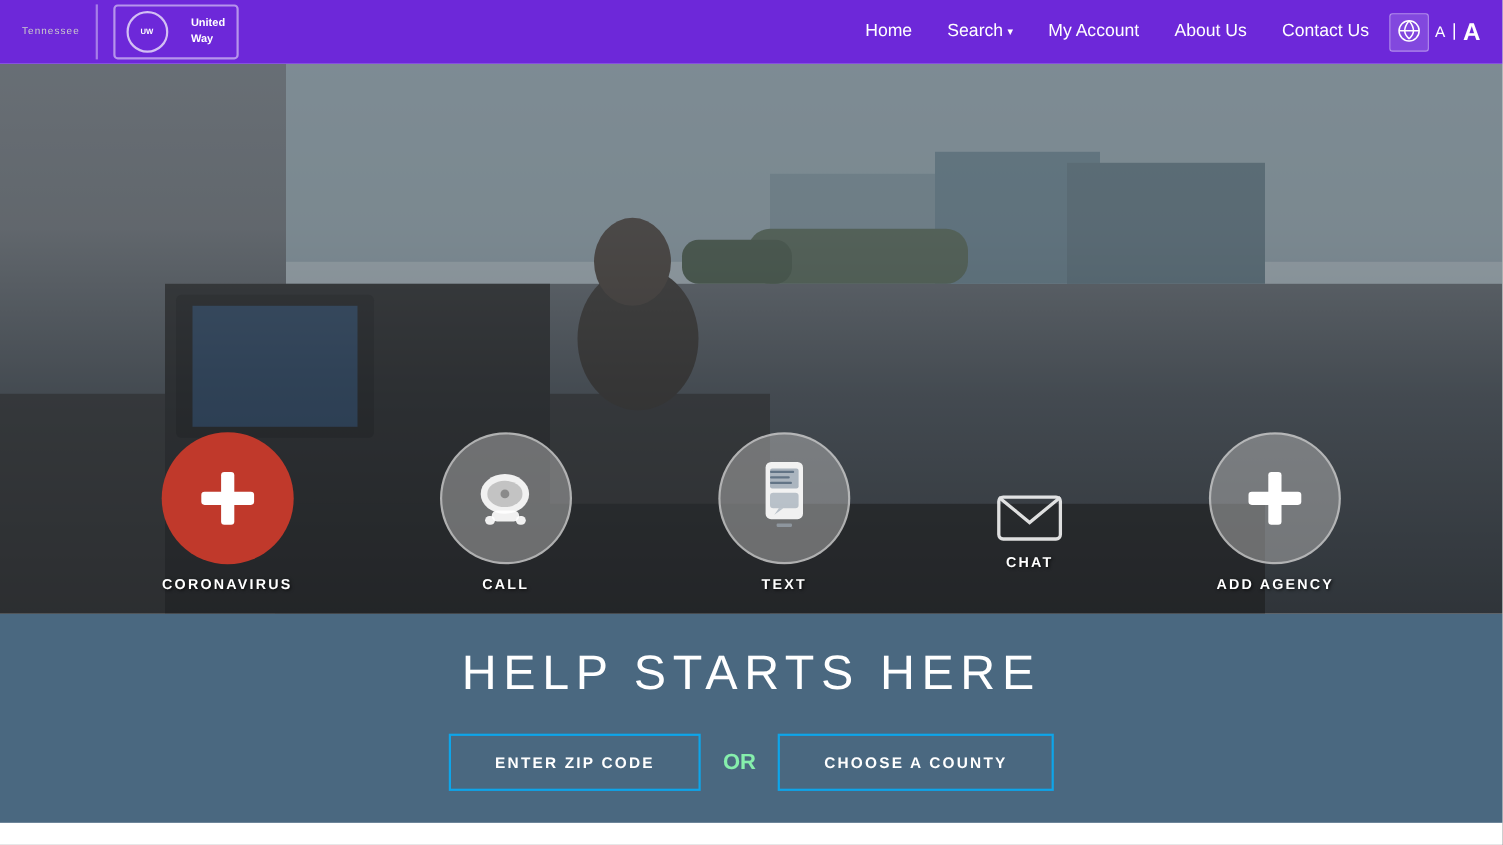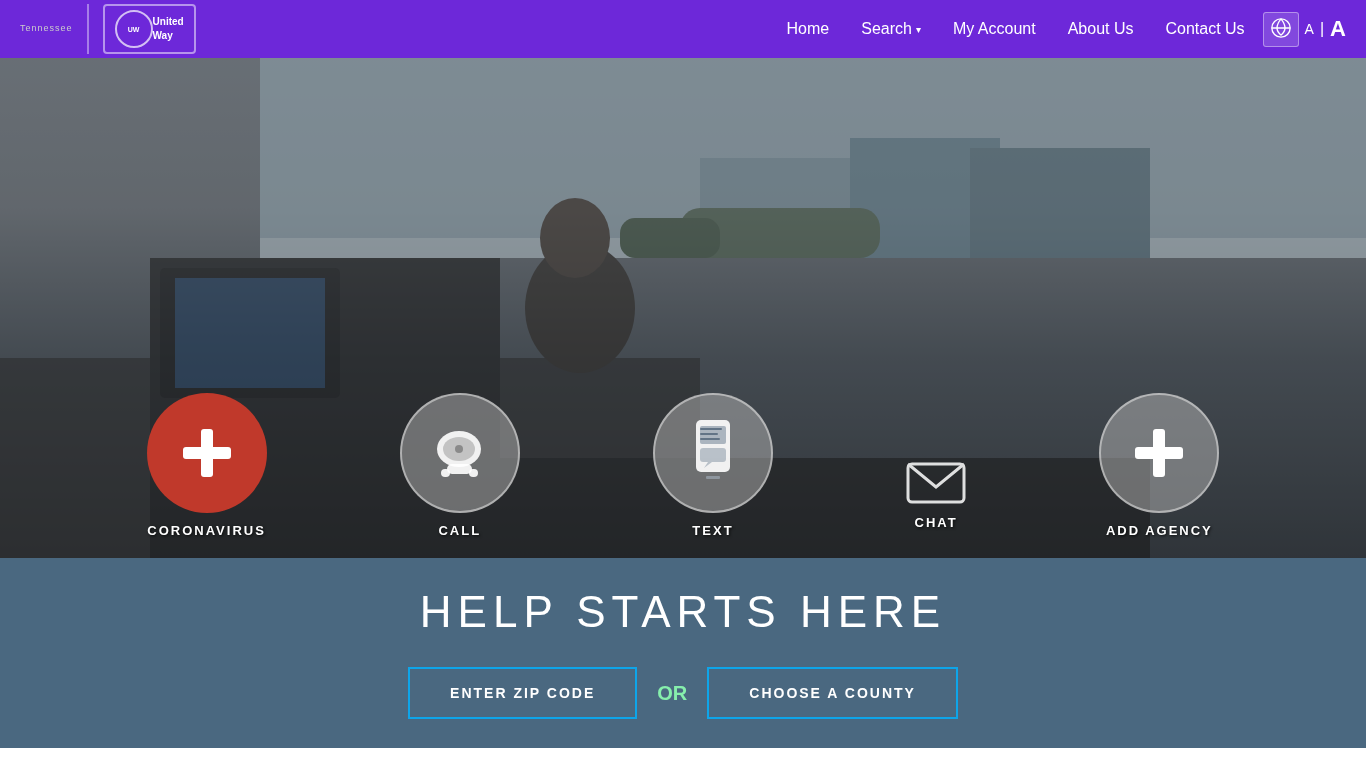--- a/index.html
+++ b/index.html
@@ -205,7 +205,7 @@
       padding: 4px 10px;
       display: flex;
       align-items: center;
-      gap: 0;
+      gap: 21px;
     }
     .uw-circle-badge {
       width: 38px;

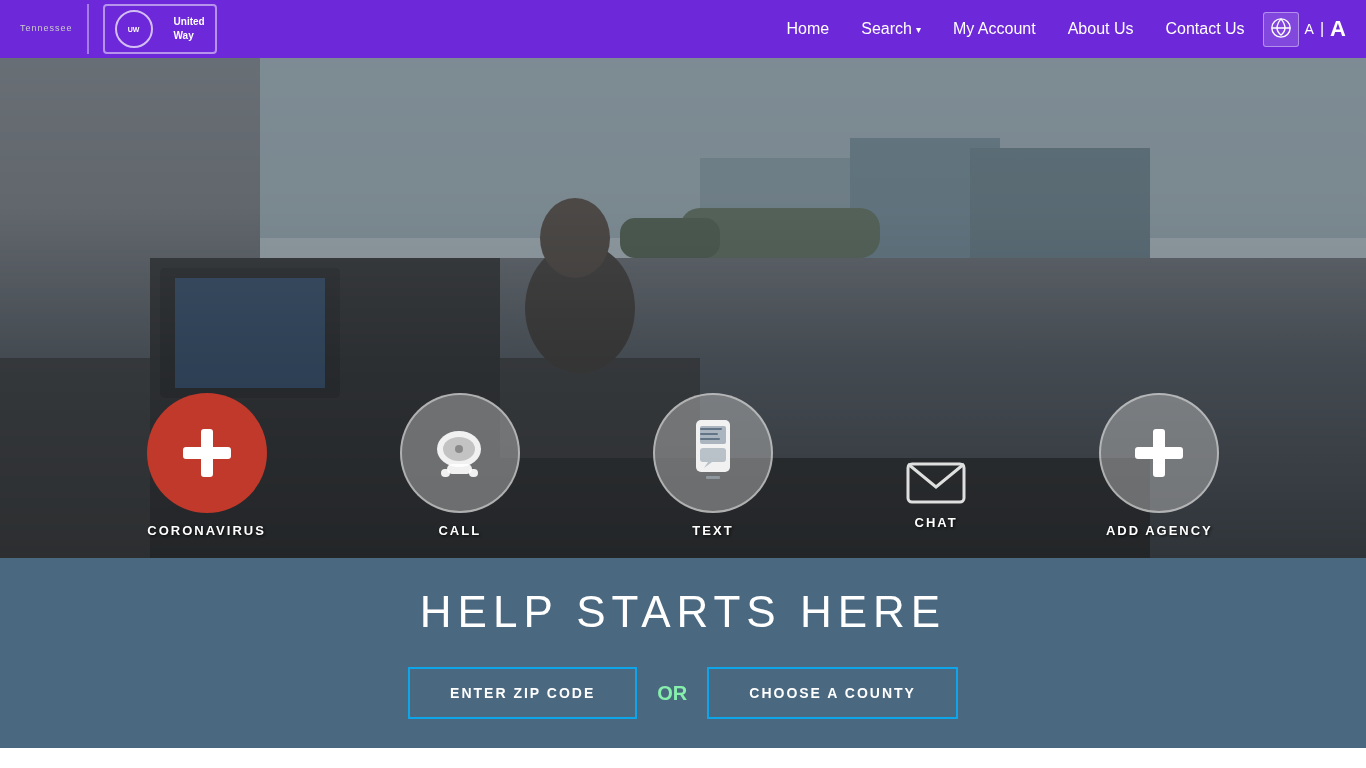--- a/index.html
+++ b/index.html
@@ -354,7 +354,7 @@
       <span class="icon-label">TEXT</span>
     </div>
 
-    <div class="icon-item" style="margin-bottom: 8px;">
+    <div class="icon-item" style="margin-bottom: 20px;">
       <svg width="60" height="50" viewBox="0 0 60 50" fill="white" opacity="0.85">
         <rect x="2" y="5" width="56" height="38" rx="4" fill="none" stroke="white" stroke-width="3"></rect>
         <polyline points="2,5 30,28 58,5" stroke="white" stroke-width="3" fill="none"></polyline>

